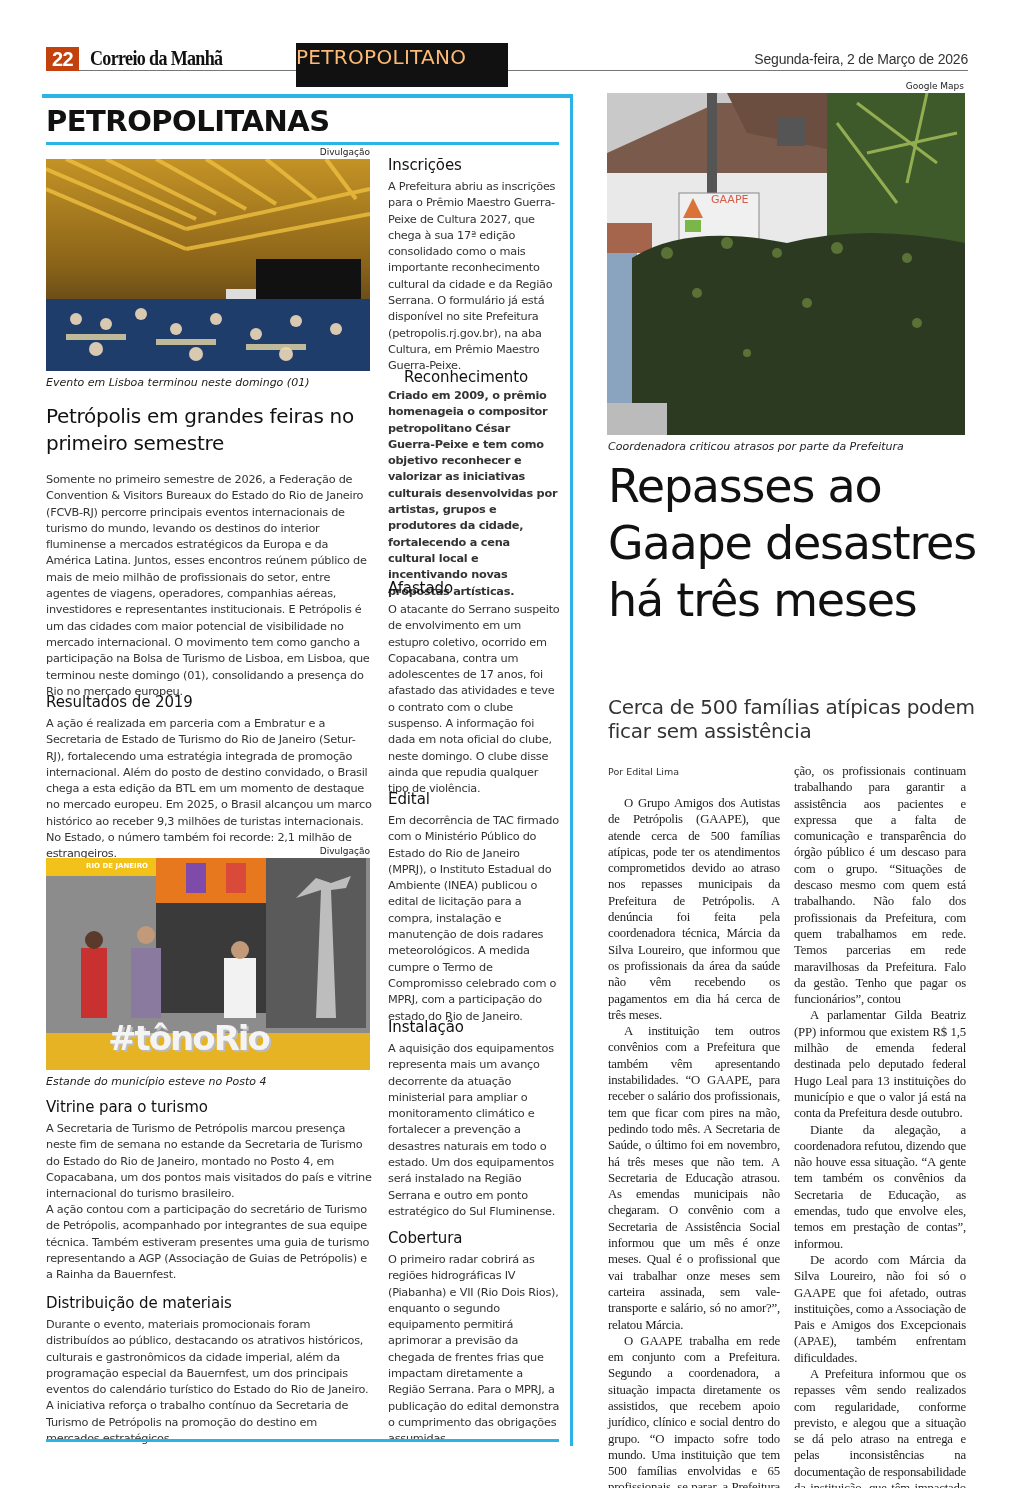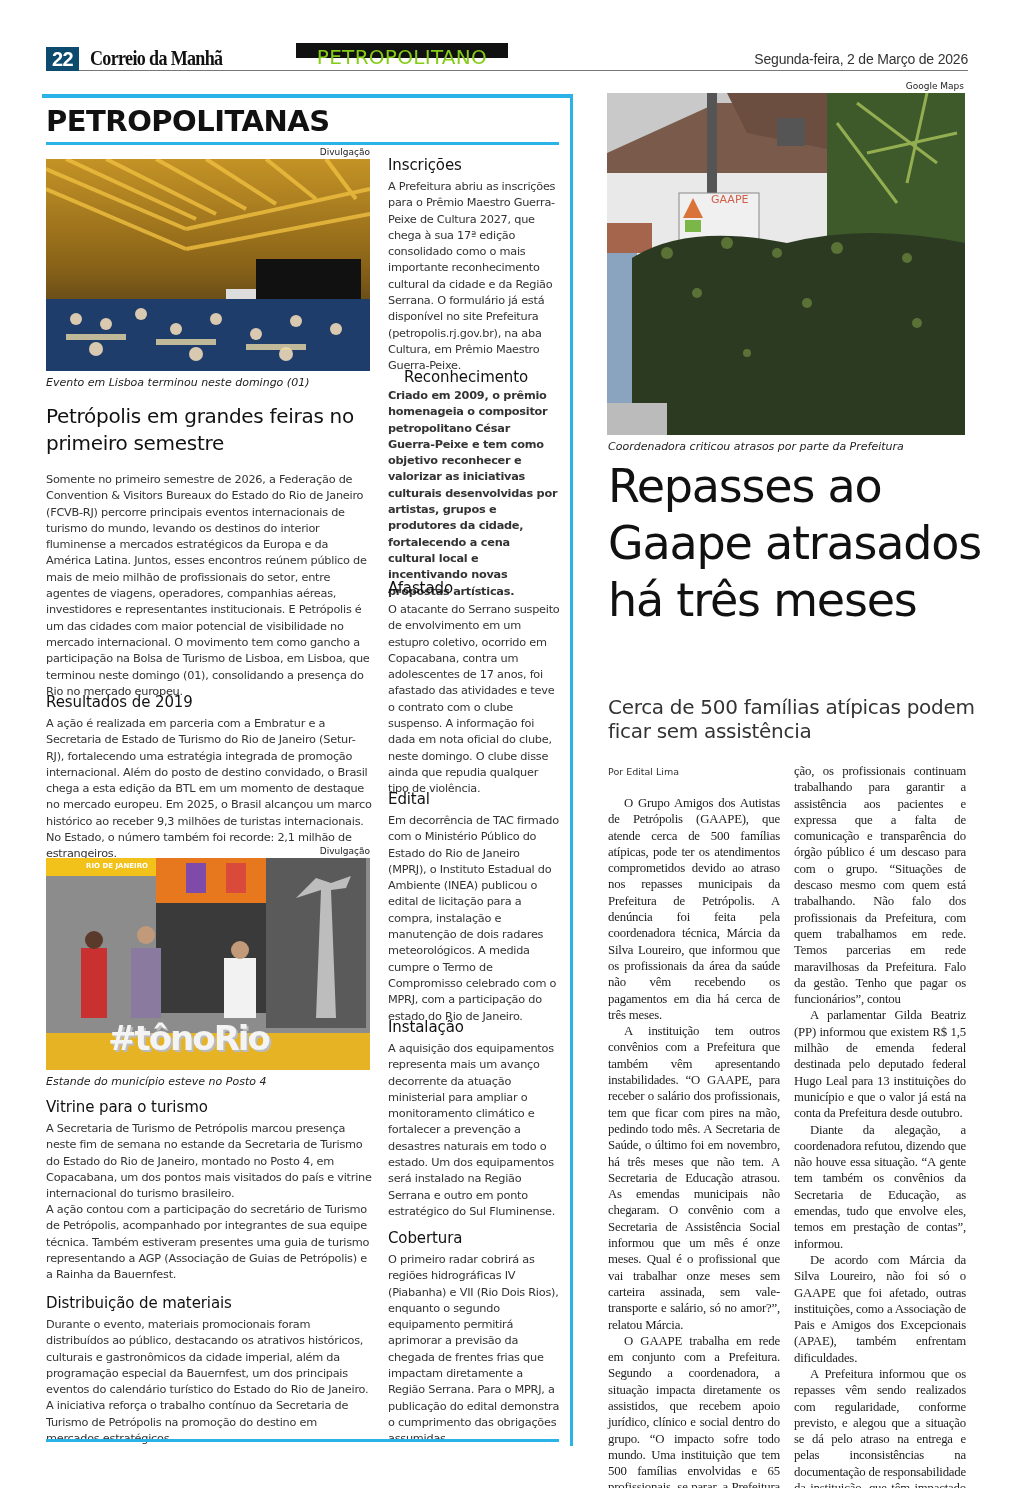--- a/index.html
+++ b/index.html
@@ -8,7 +8,7 @@
 
   
   .masthead { position: absolute; left: 46px; top: 43px; width: 922px; height: 28px; border-bottom: 1.5px solid #777; }
-  .page-num { position: absolute; left: 0; top: 4px; width: 33px; height: 24px; background: #0c4a6e; color: #fff; font: bold 20px "Liberation Sans", sans-serif; text-align: center; line-height: 24px; letter-spacing: -0.5px; }
+  .page-num { position: absolute; left: 0; top: 4px; width: 33px; height: 24px; background: #c2410c; color: #fff; font: bold 20px "Liberation Sans", sans-serif; text-align: center; line-height: 24px; letter-spacing: -0.5px; }
   .paper-name { position: absolute; left: 44px; top: 2px; font: bold 22px "Liberation Serif", serif; color: #111; letter-spacing: -0.8px; transform: scaleX(0.82); transform-origin: left; white-space: nowrap; }
   .section-tag { position: absolute; left: 250px; top: 0; width: 212px; height: 15px; background: #111; color: #84cc16; font: 20px "DejaVu Sans", sans-serif; letter-spacing: 0.3px; text-align: center; line-height: 28px; }
   .issue-date { position: absolute; right: 0; top: 8px; font: 14px "Liberation Sans", sans-serif; color: #333; letter-spacing: -0.2px; }

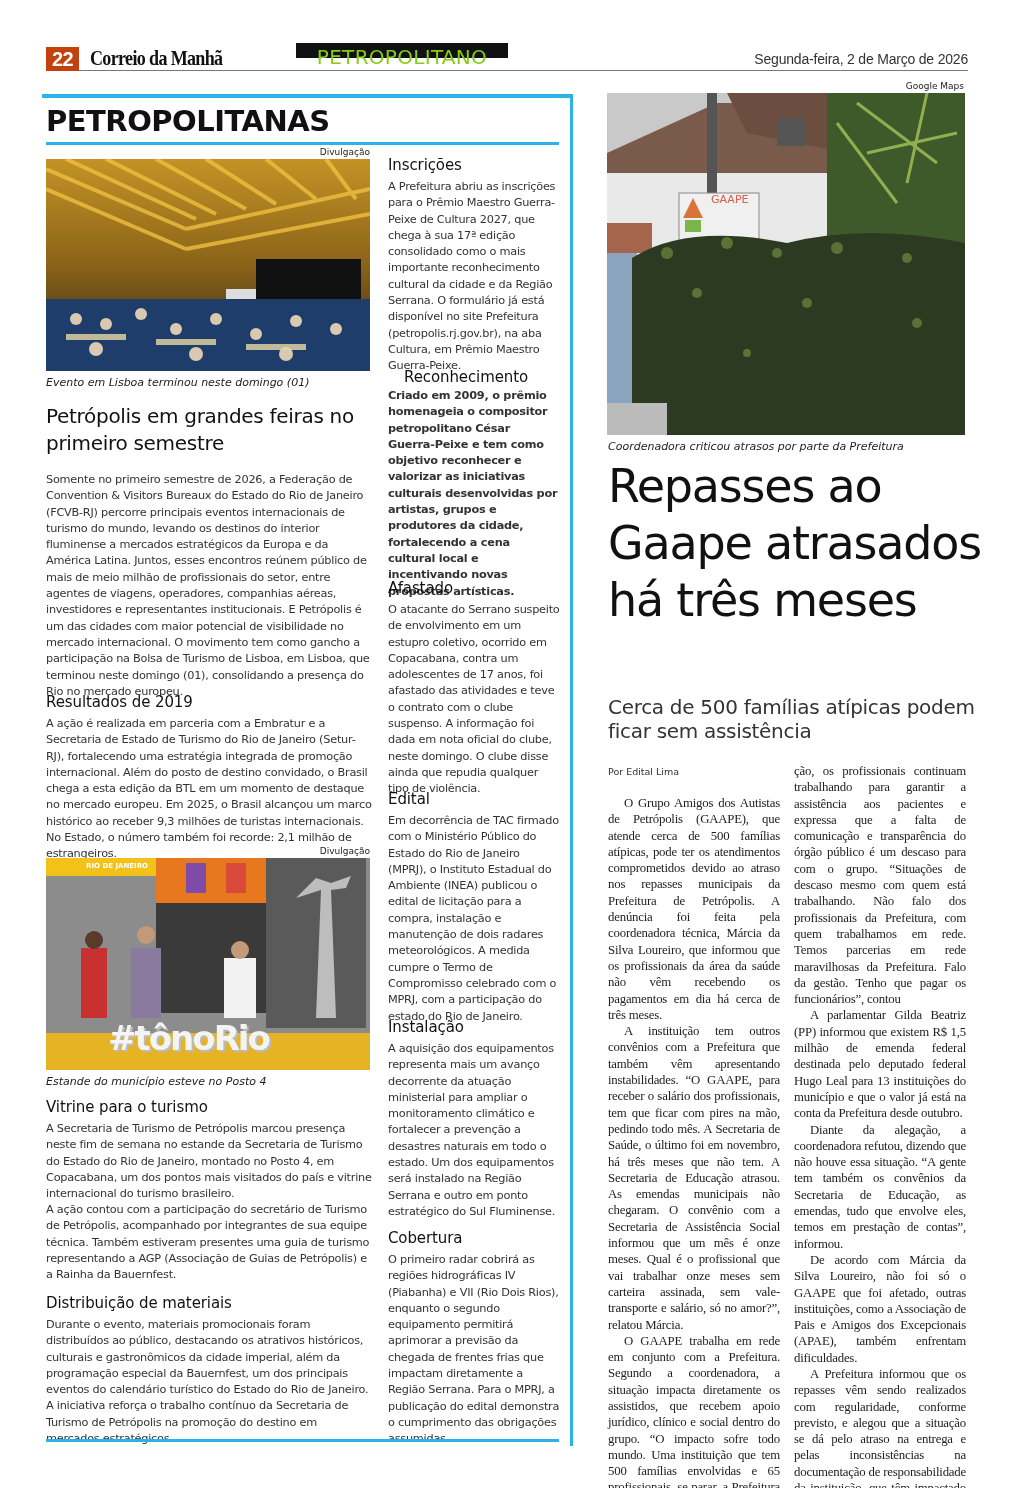--- a/index.html
+++ b/index.html
@@ -10,7 +10,7 @@
   .masthead { position: absolute; left: 46px; top: 43px; width: 922px; height: 28px; border-bottom: 1.5px solid #777; }
   .page-num { position: absolute; left: 0; top: 4px; width: 33px; height: 24px; background: #c2410c; color: #fff; font: bold 20px "Liberation Sans", sans-serif; text-align: center; line-height: 24px; letter-spacing: -0.5px; }
   .paper-name { position: absolute; left: 44px; top: 2px; font: bold 22px "Liberation Serif", serif; color: #111; letter-spacing: -0.8px; transform: scaleX(0.82); transform-origin: left; white-space: nowrap; }
-  .section-tag { position: absolute; left: 250px; top: 0; width: 212px; height: 15px; background: #111; color: #84cc16; font: 20px "DejaVu Sans", sans-serif; letter-spacing: 0.3px; text-align: center; line-height: 28px; }
+  .section-tag { position: absolute; left: 250px; top: 0; width: 212px; height: 44px; background: #111; color: #fdba74; font: 20px "DejaVu Sans", sans-serif; letter-spacing: 0.3px; line-height: 28px; }
   .issue-date { position: absolute; right: 0; top: 8px; font: 14px "Liberation Sans", sans-serif; color: #333; letter-spacing: -0.2px; }
 
   

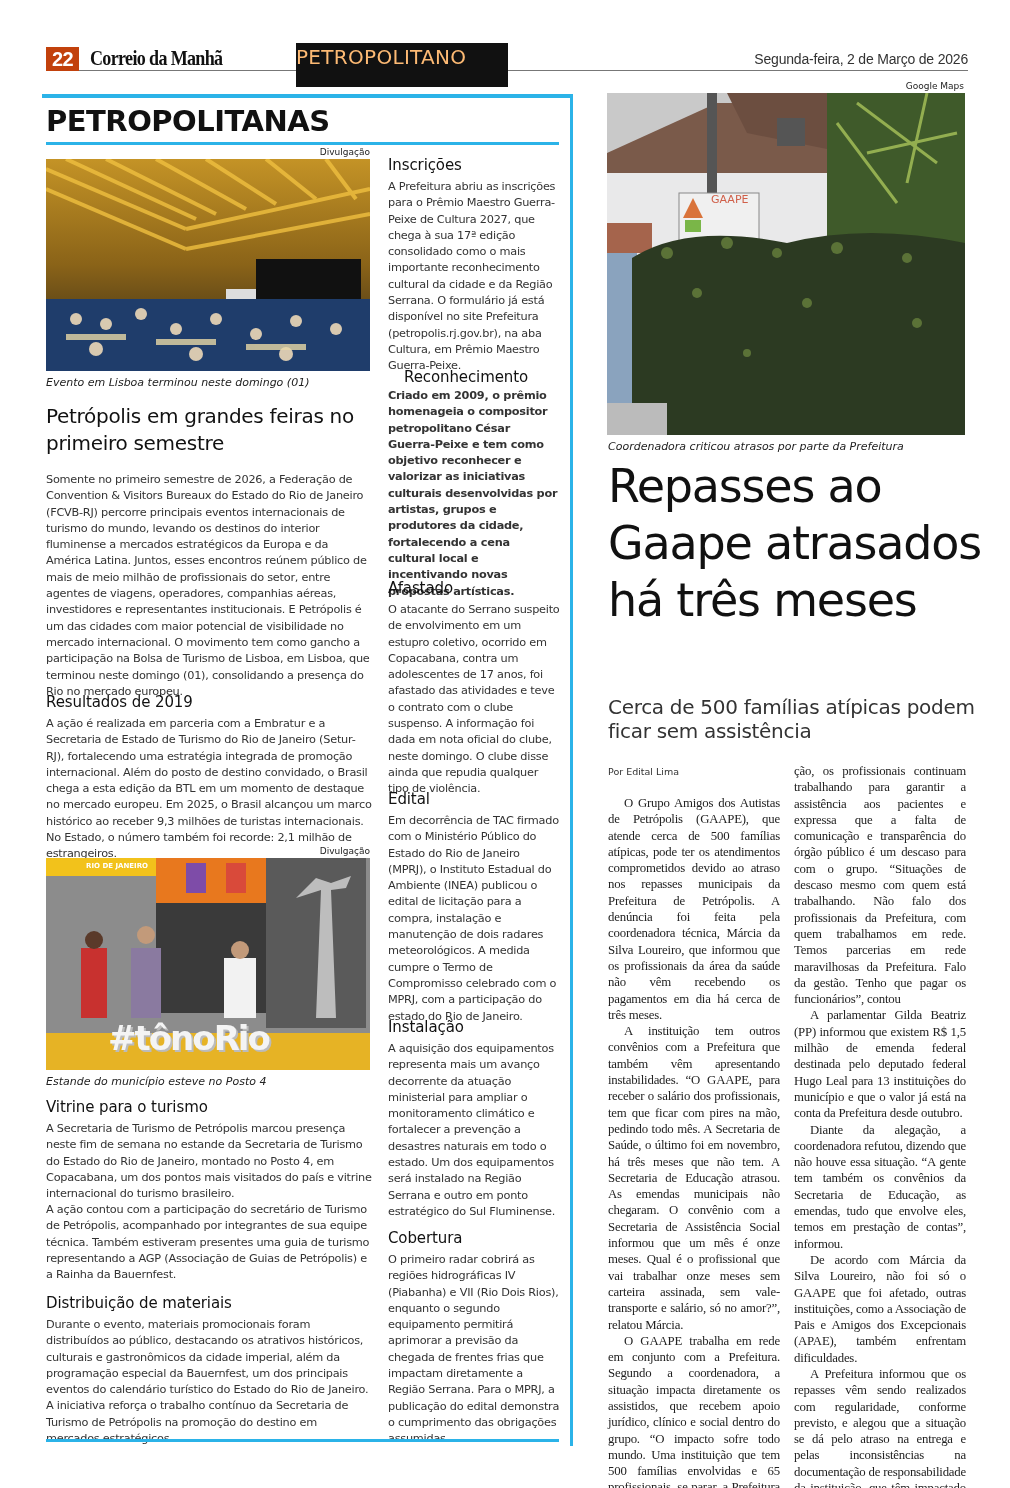--- a/index.html
+++ b/index.html
@@ -196,7 +196,7 @@
 </div>
 <div class="caption" style="left:608px; top:440px;">Coordenadora criticou atrasos por parte da Prefeitura</div>
 
-<div class="main-headline">Repasses ao Gaape atrasados há três meses</div>
+<div class="main-headline">Repasses ao Gaape desastres há três meses</div>
 <div class="main-sub">Cerca de 500 famílias atípicas podem ficar sem assistência</div>
 <div class="byline">Por Edital Lima</div>
 

